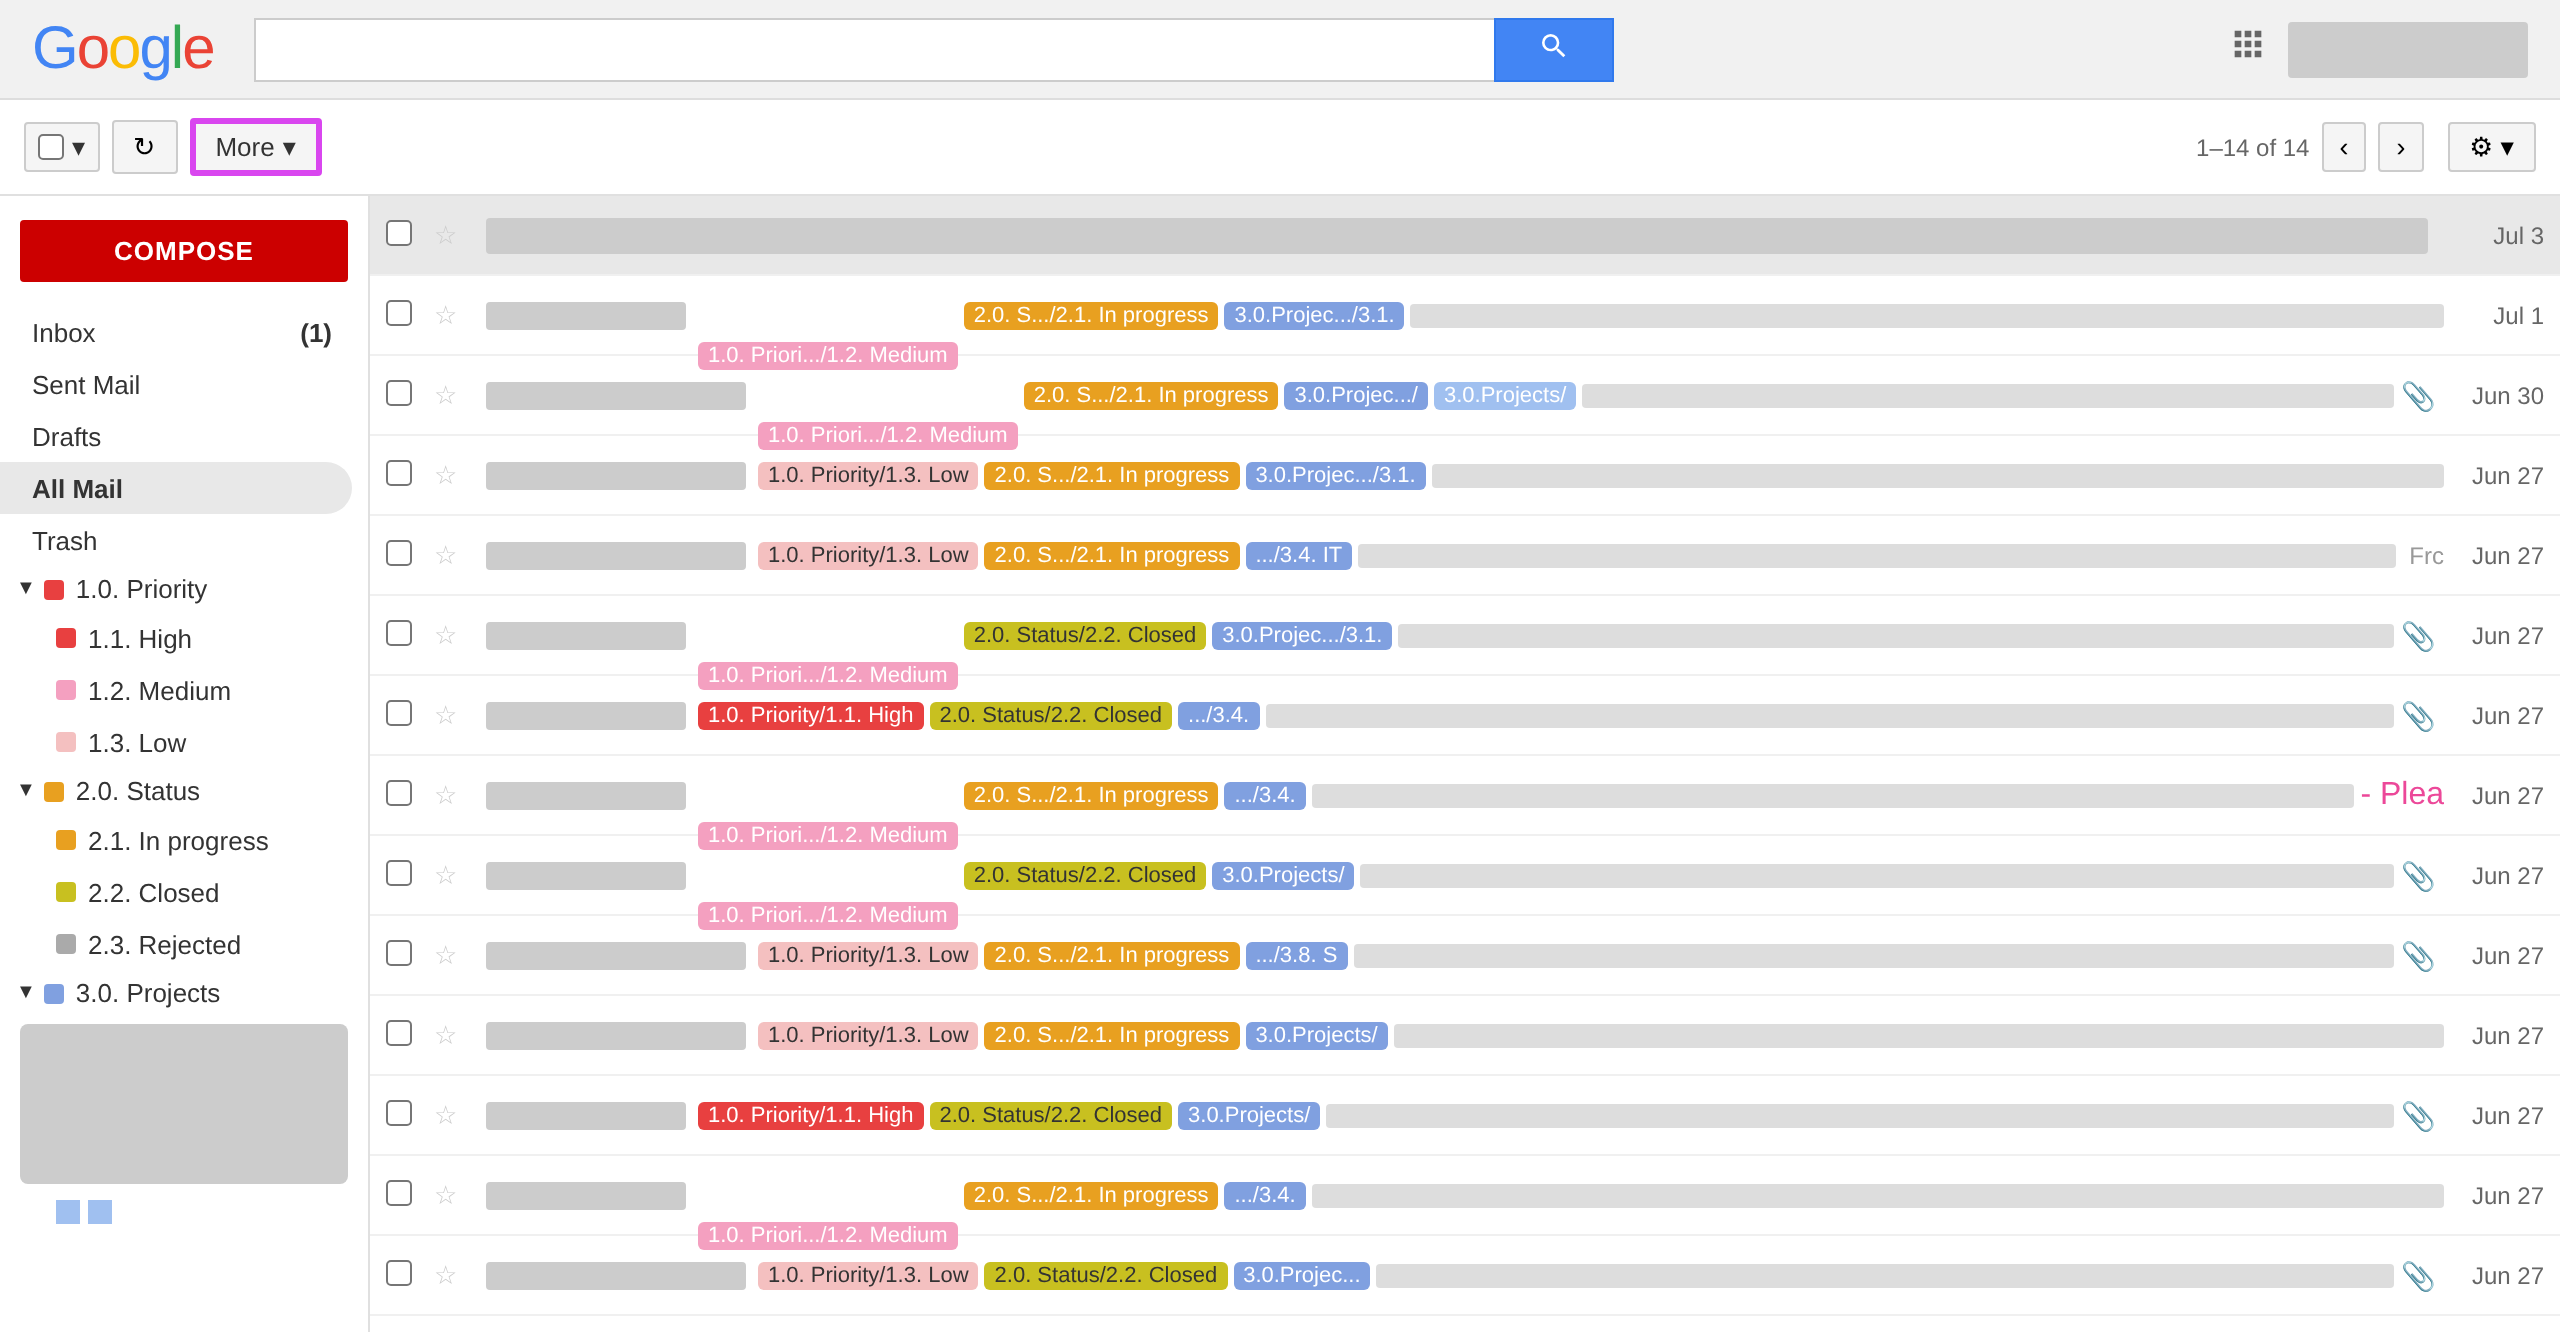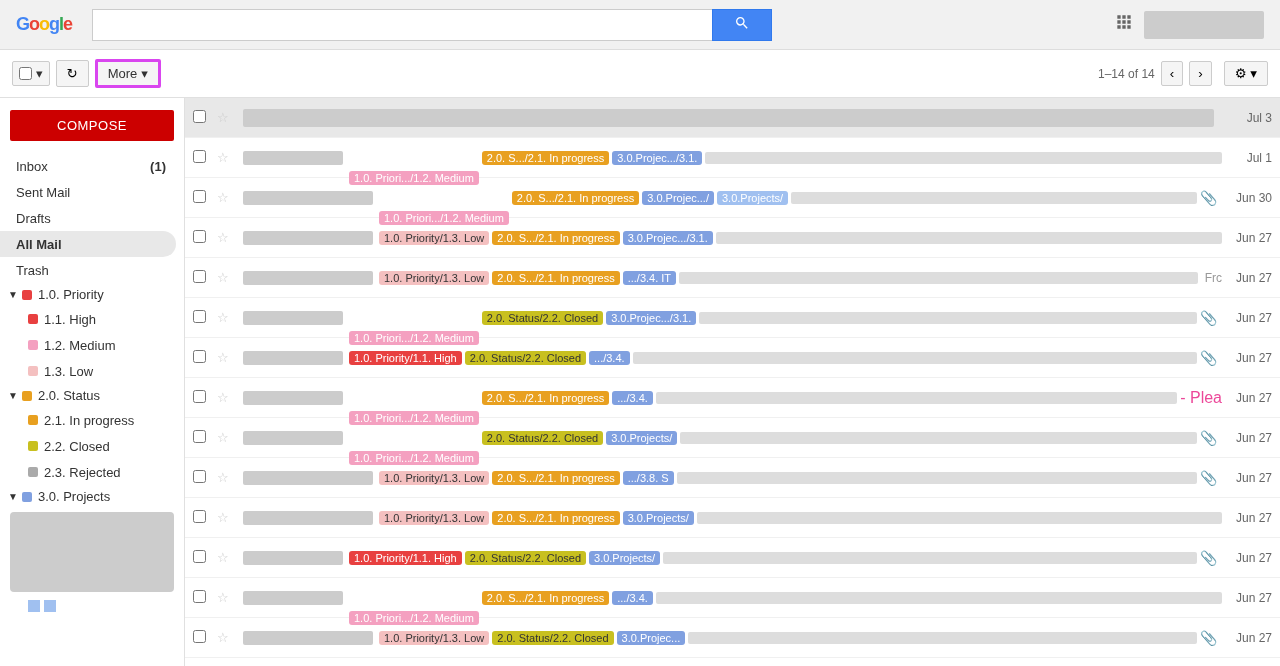--- a/index.html
+++ b/index.html
@@ -15,8 +15,8 @@
       height: 50px;
     }
     .google-logo {
-      font-size: 18px;
-      font-weight: bold;
+      font-size: 30px;
+      font-weight: normal;
       margin-right: 20px;
       letter-spacing: -1px;
     }

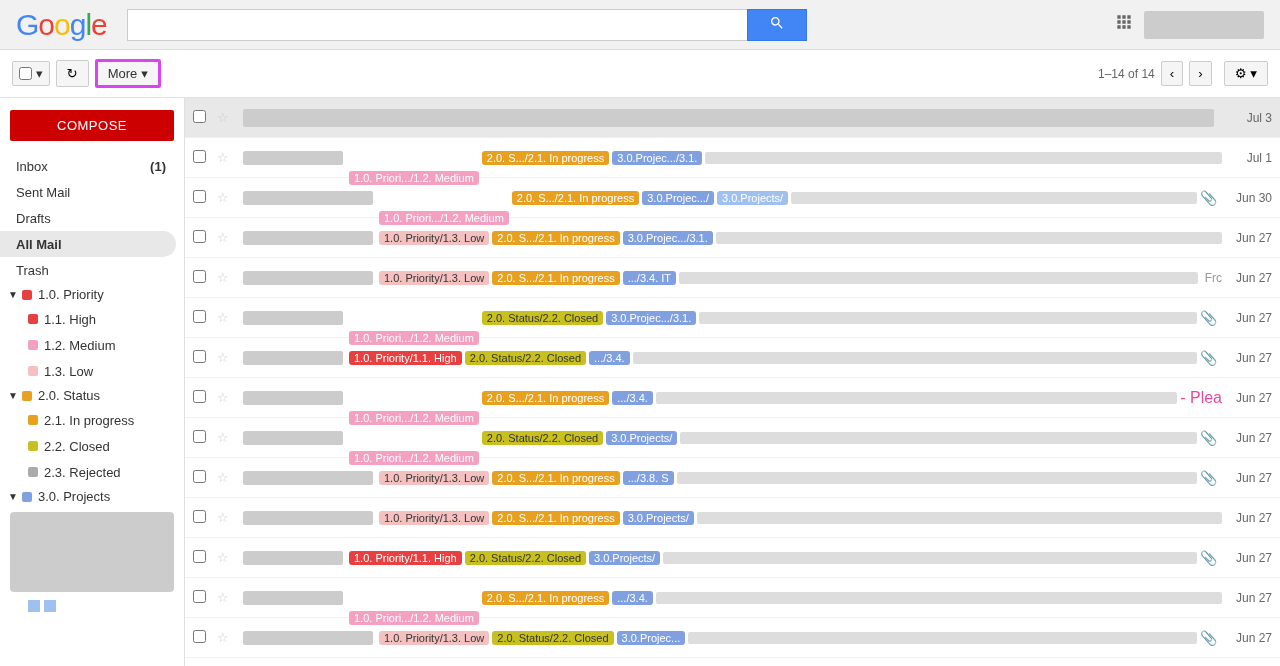--- a/index.html
+++ b/index.html
@@ -154,7 +154,7 @@
       border-radius: 2px;
       cursor: pointer;
       font-size: 13px;
-      font-weight: normal;
+      font-weight: bold;
       letter-spacing: 0.5px;
       width: calc(100% - 20px);
     }

